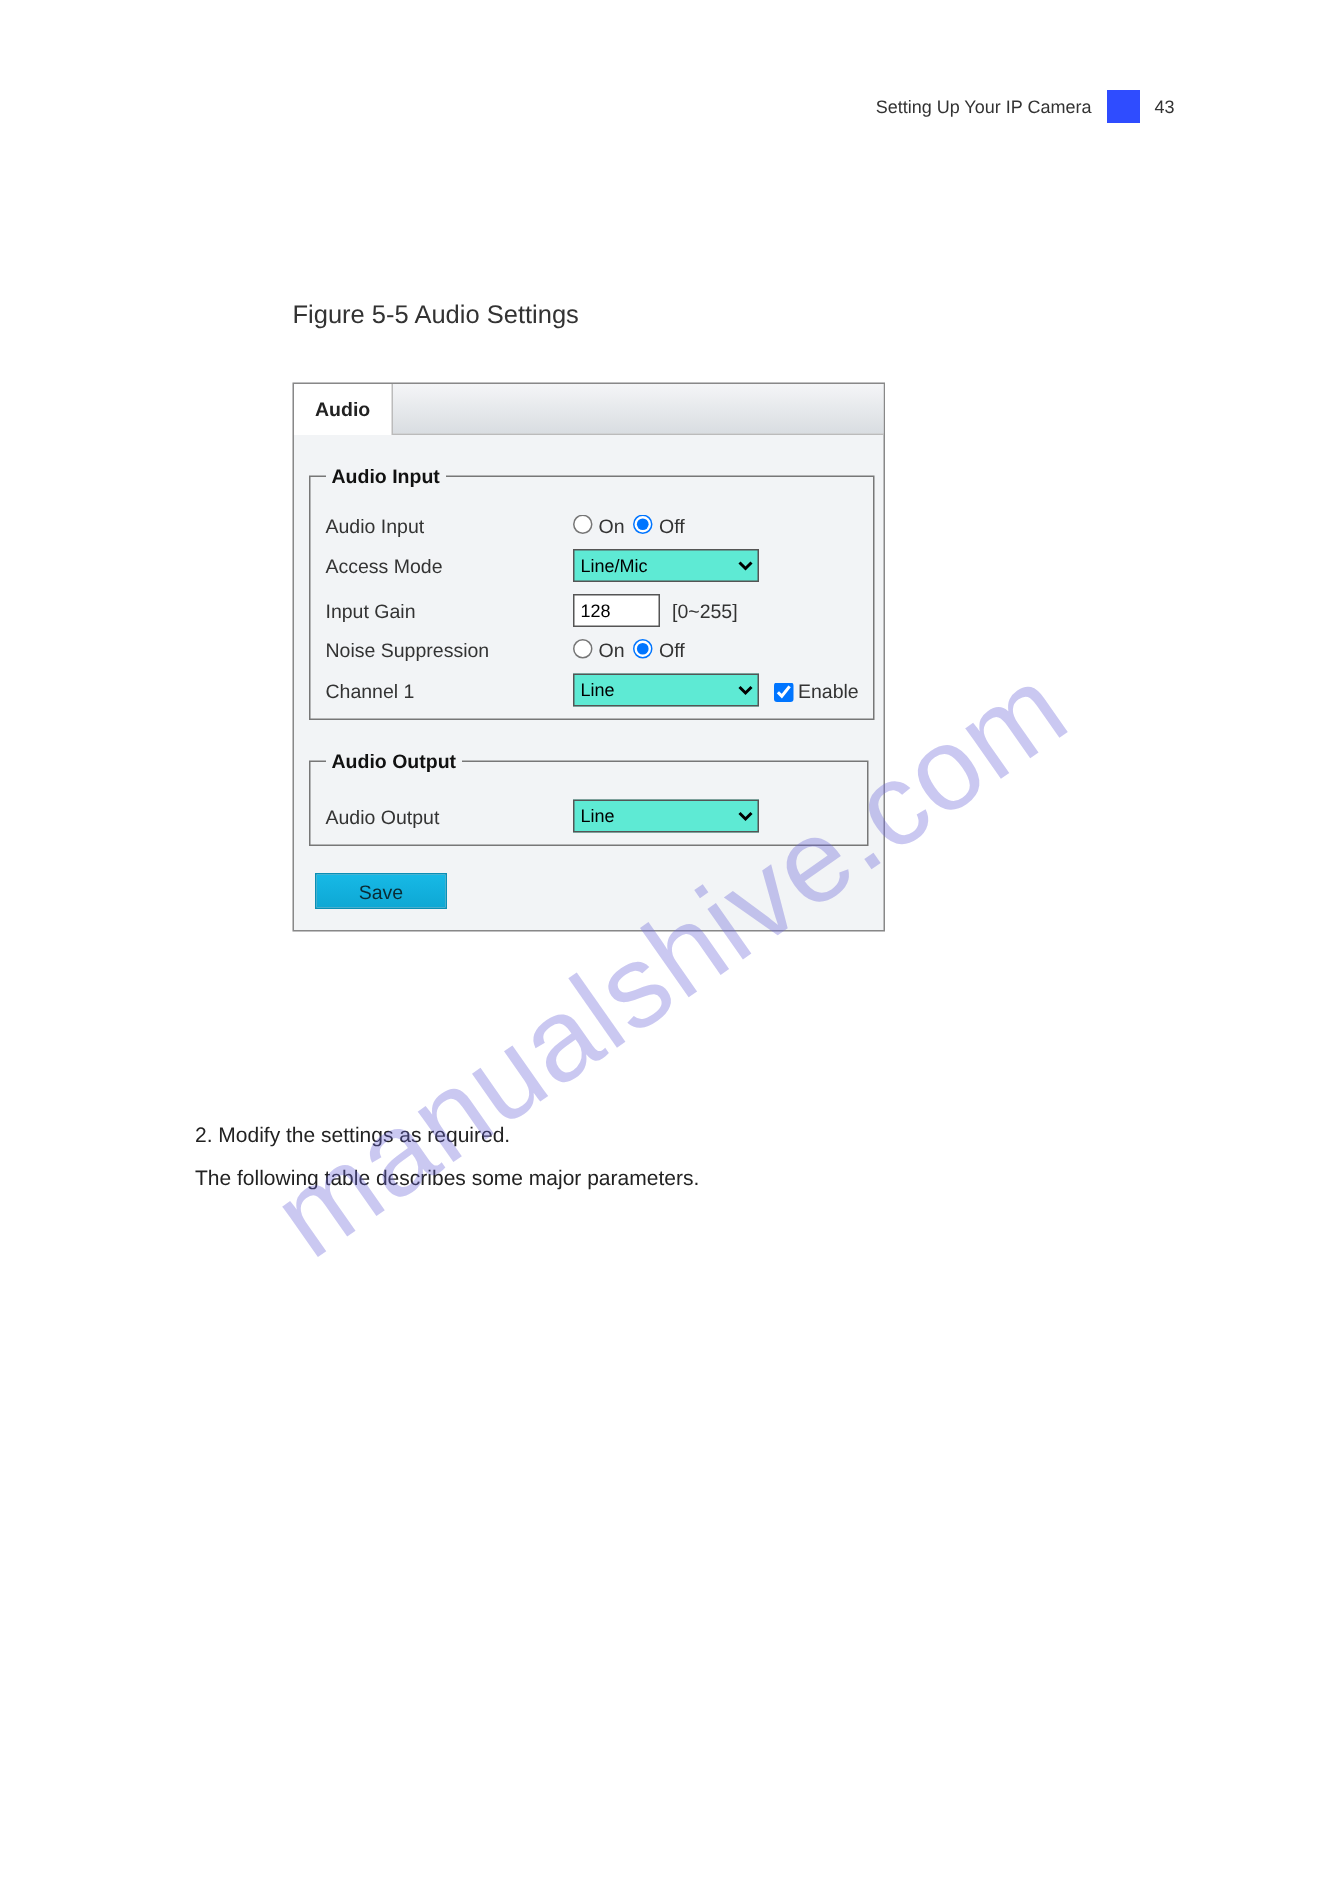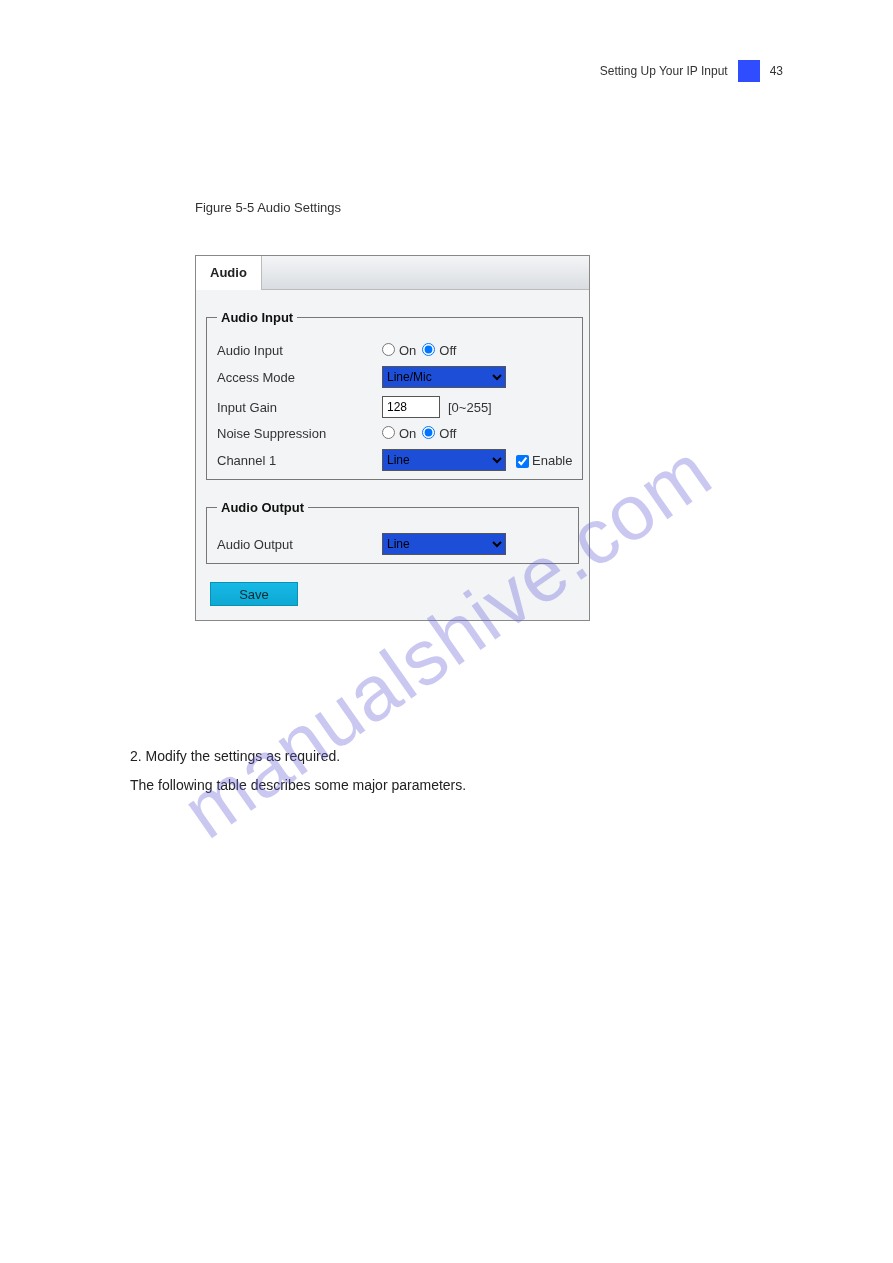--- a/index.html
+++ b/index.html
@@ -138,7 +138,7 @@
 <body>
 
 <div class="page-header">
-  <span>Setting Up Your IP Input</span>
+  <span>Setting Up Your IP Camera</span>
   <span class="sq"></span>
   <span>43</span>
 </div>

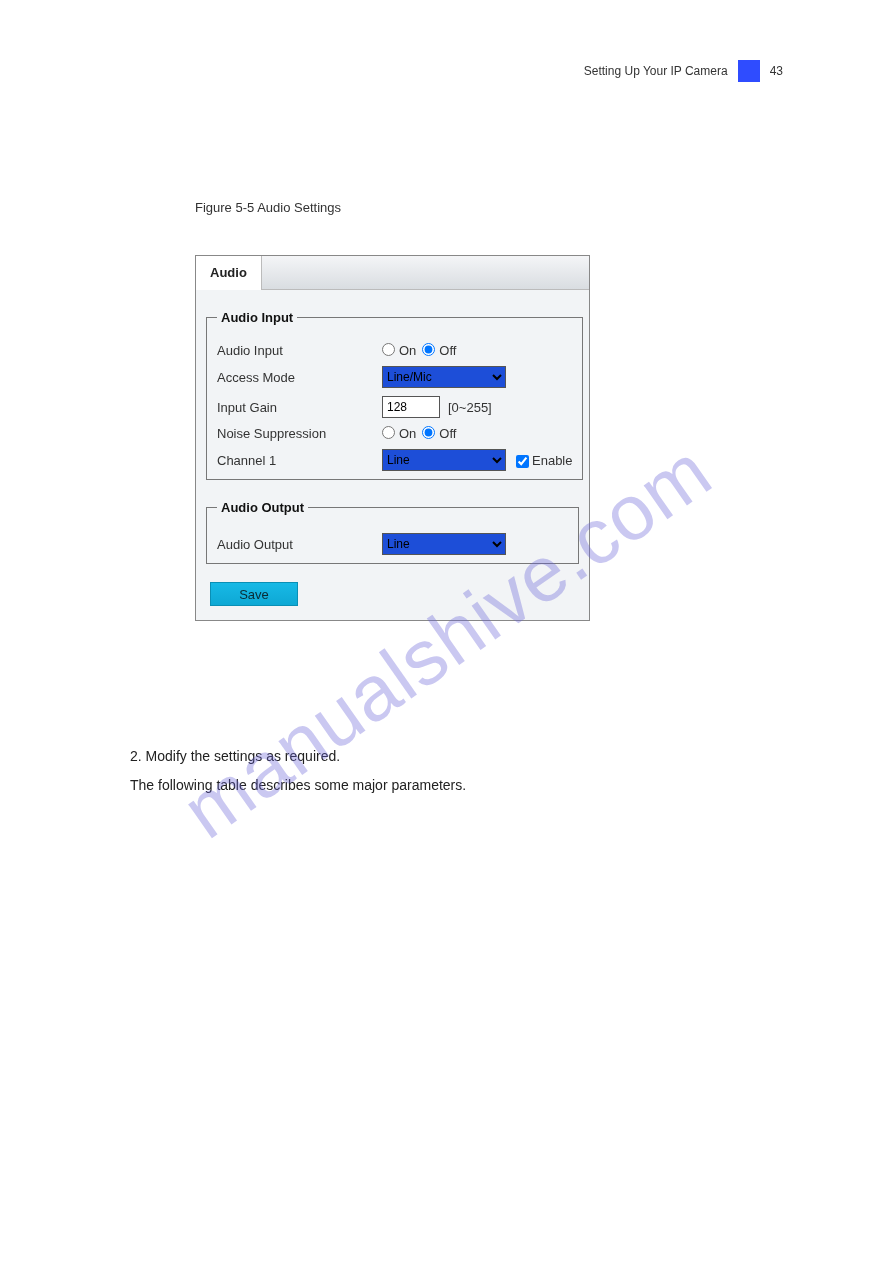--- a/index.html
+++ b/index.html
@@ -32,7 +32,7 @@
     position: absolute;
     left: 195px;
     top: 200px;
-    font-size: 13px;
+    font-size: 17px;
     text-align: right;
   }
   .audio-panel {

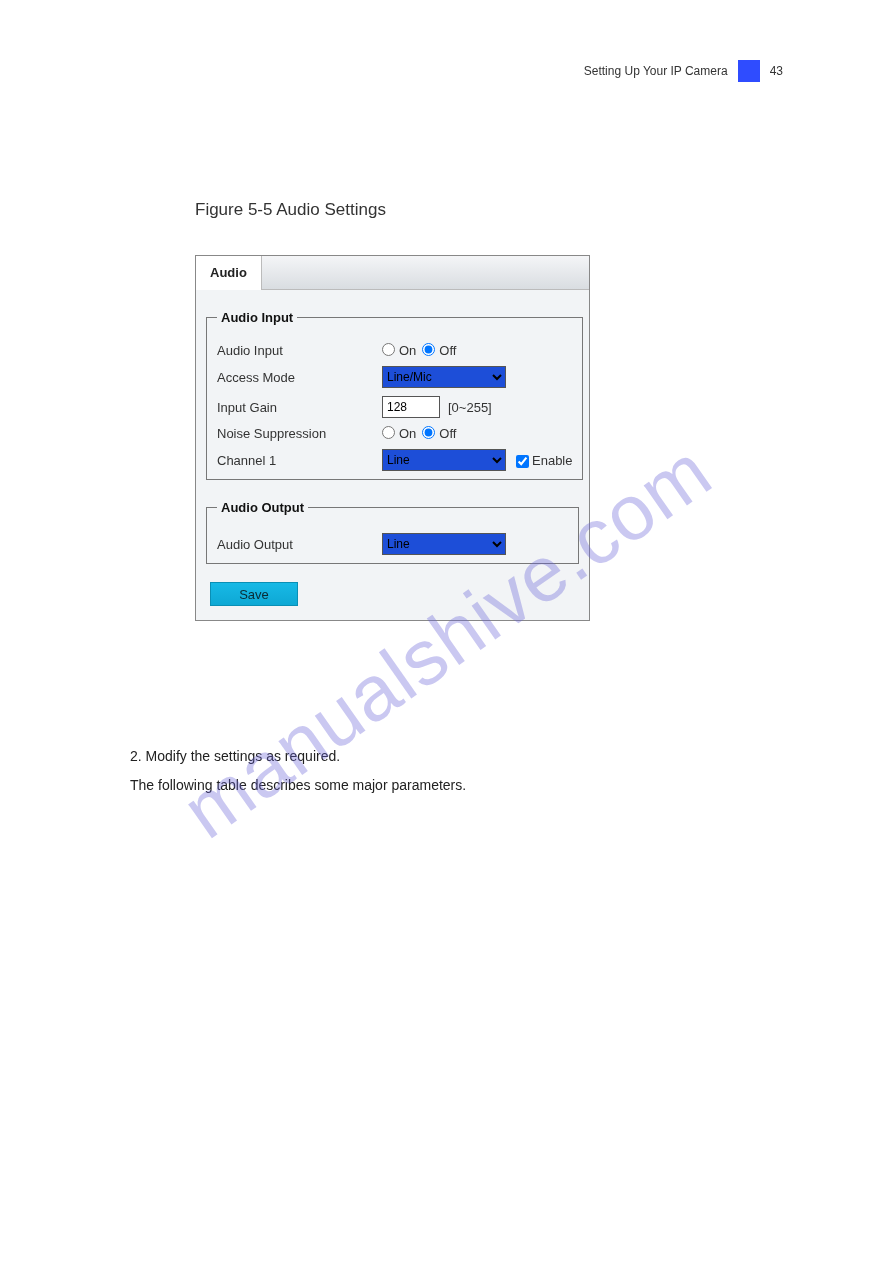--- a/index.html
+++ b/index.html
@@ -86,7 +86,7 @@
     height: 22px;
     font-size: 12px;
     border: 1px solid #555;
-    background: #1d4ed8;
+    background: #5eead4;
   }
   select.disabled {
     background: #dcdcdc;

